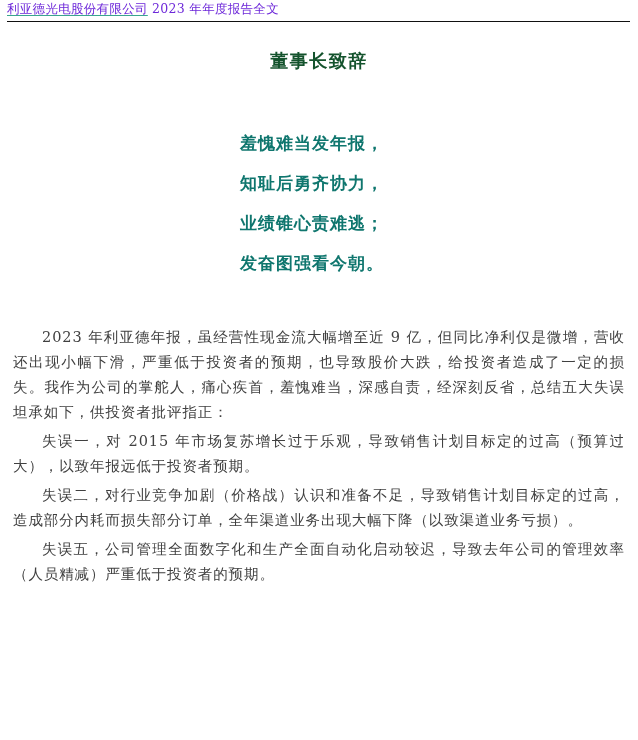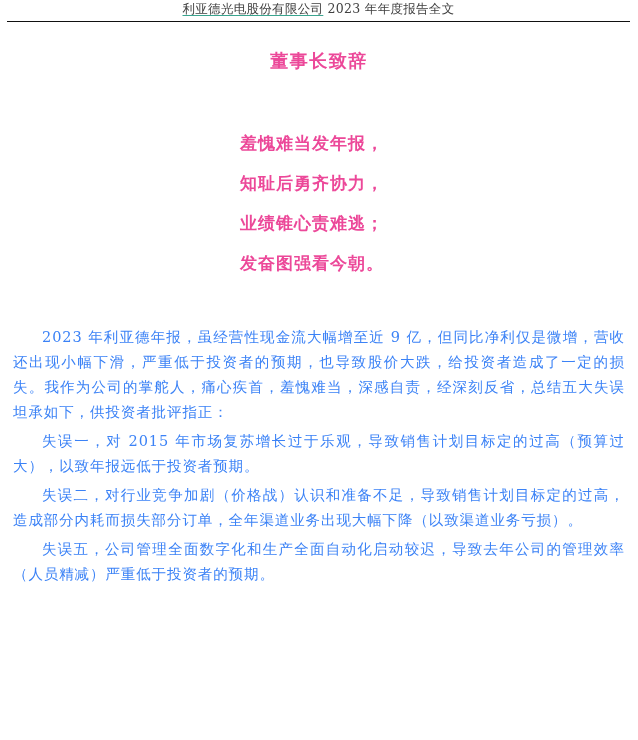--- a/index.html
+++ b/index.html
@@ -22,11 +22,11 @@
       top: 0;
       height: 21px;
       border-bottom: 1.5px solid #111111;
-      text-align: center;
+      text-align: left;
       font-size: 12.5px;
       line-height: 18px;
       letter-spacing: 0.3px;
-      color: #404040;
+      color: #6d28d9;
     }
     .header .company {
       text-decoration: underline;

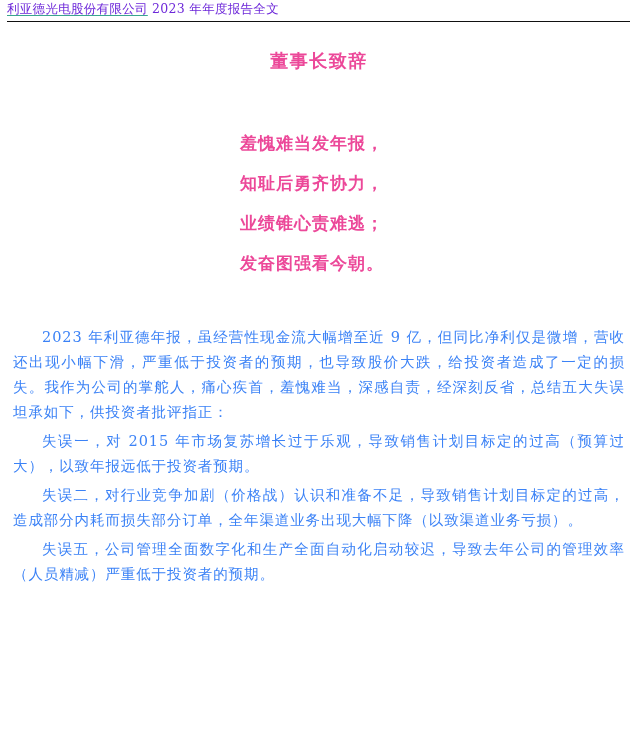--- a/index.html
+++ b/index.html
@@ -43,7 +43,7 @@
       font-weight: bold;
       font-size: 18px;
       letter-spacing: 1.5px;
-      color: #ec4899;
+      color: #14532d;
     }
     .poem {
       position: absolute;

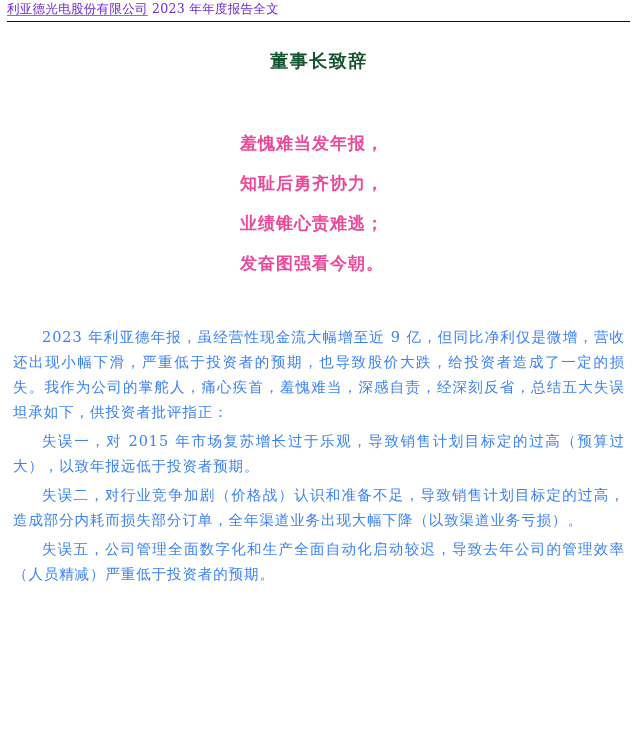--- a/index.html
+++ b/index.html
@@ -52,7 +52,7 @@
       font-family: "DejaVu Sans", "Liberation Sans", sans-serif;
       font-weight: bold;
       font-size: 17px;
-      color: #ec4899;
+      color: #0f766e;
       letter-spacing: 1px;
     }
     .poem .line {

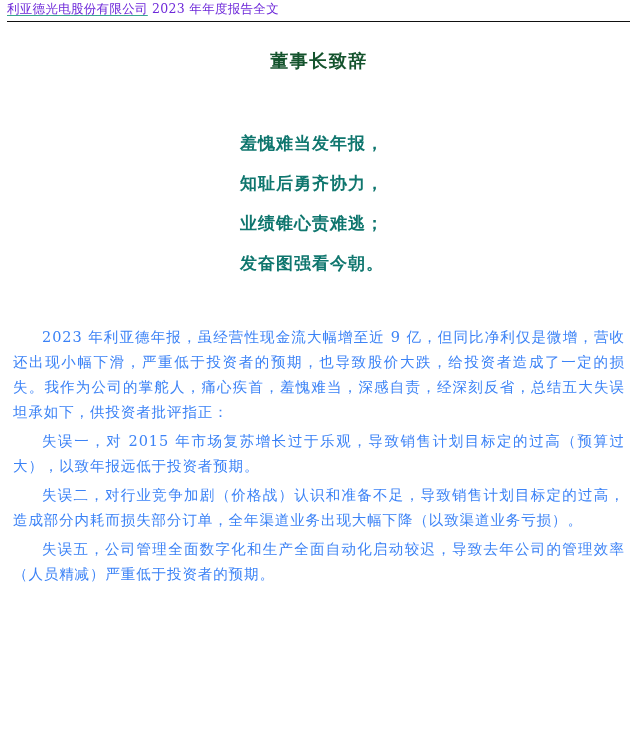--- a/index.html
+++ b/index.html
@@ -67,7 +67,7 @@
       top: 325px;
       font-size: 14.5px;
       line-height: 25px;
-      color: #3b82f6;
+      color: #404040;
       letter-spacing: 0.9px;
     }
     .body-text p {

